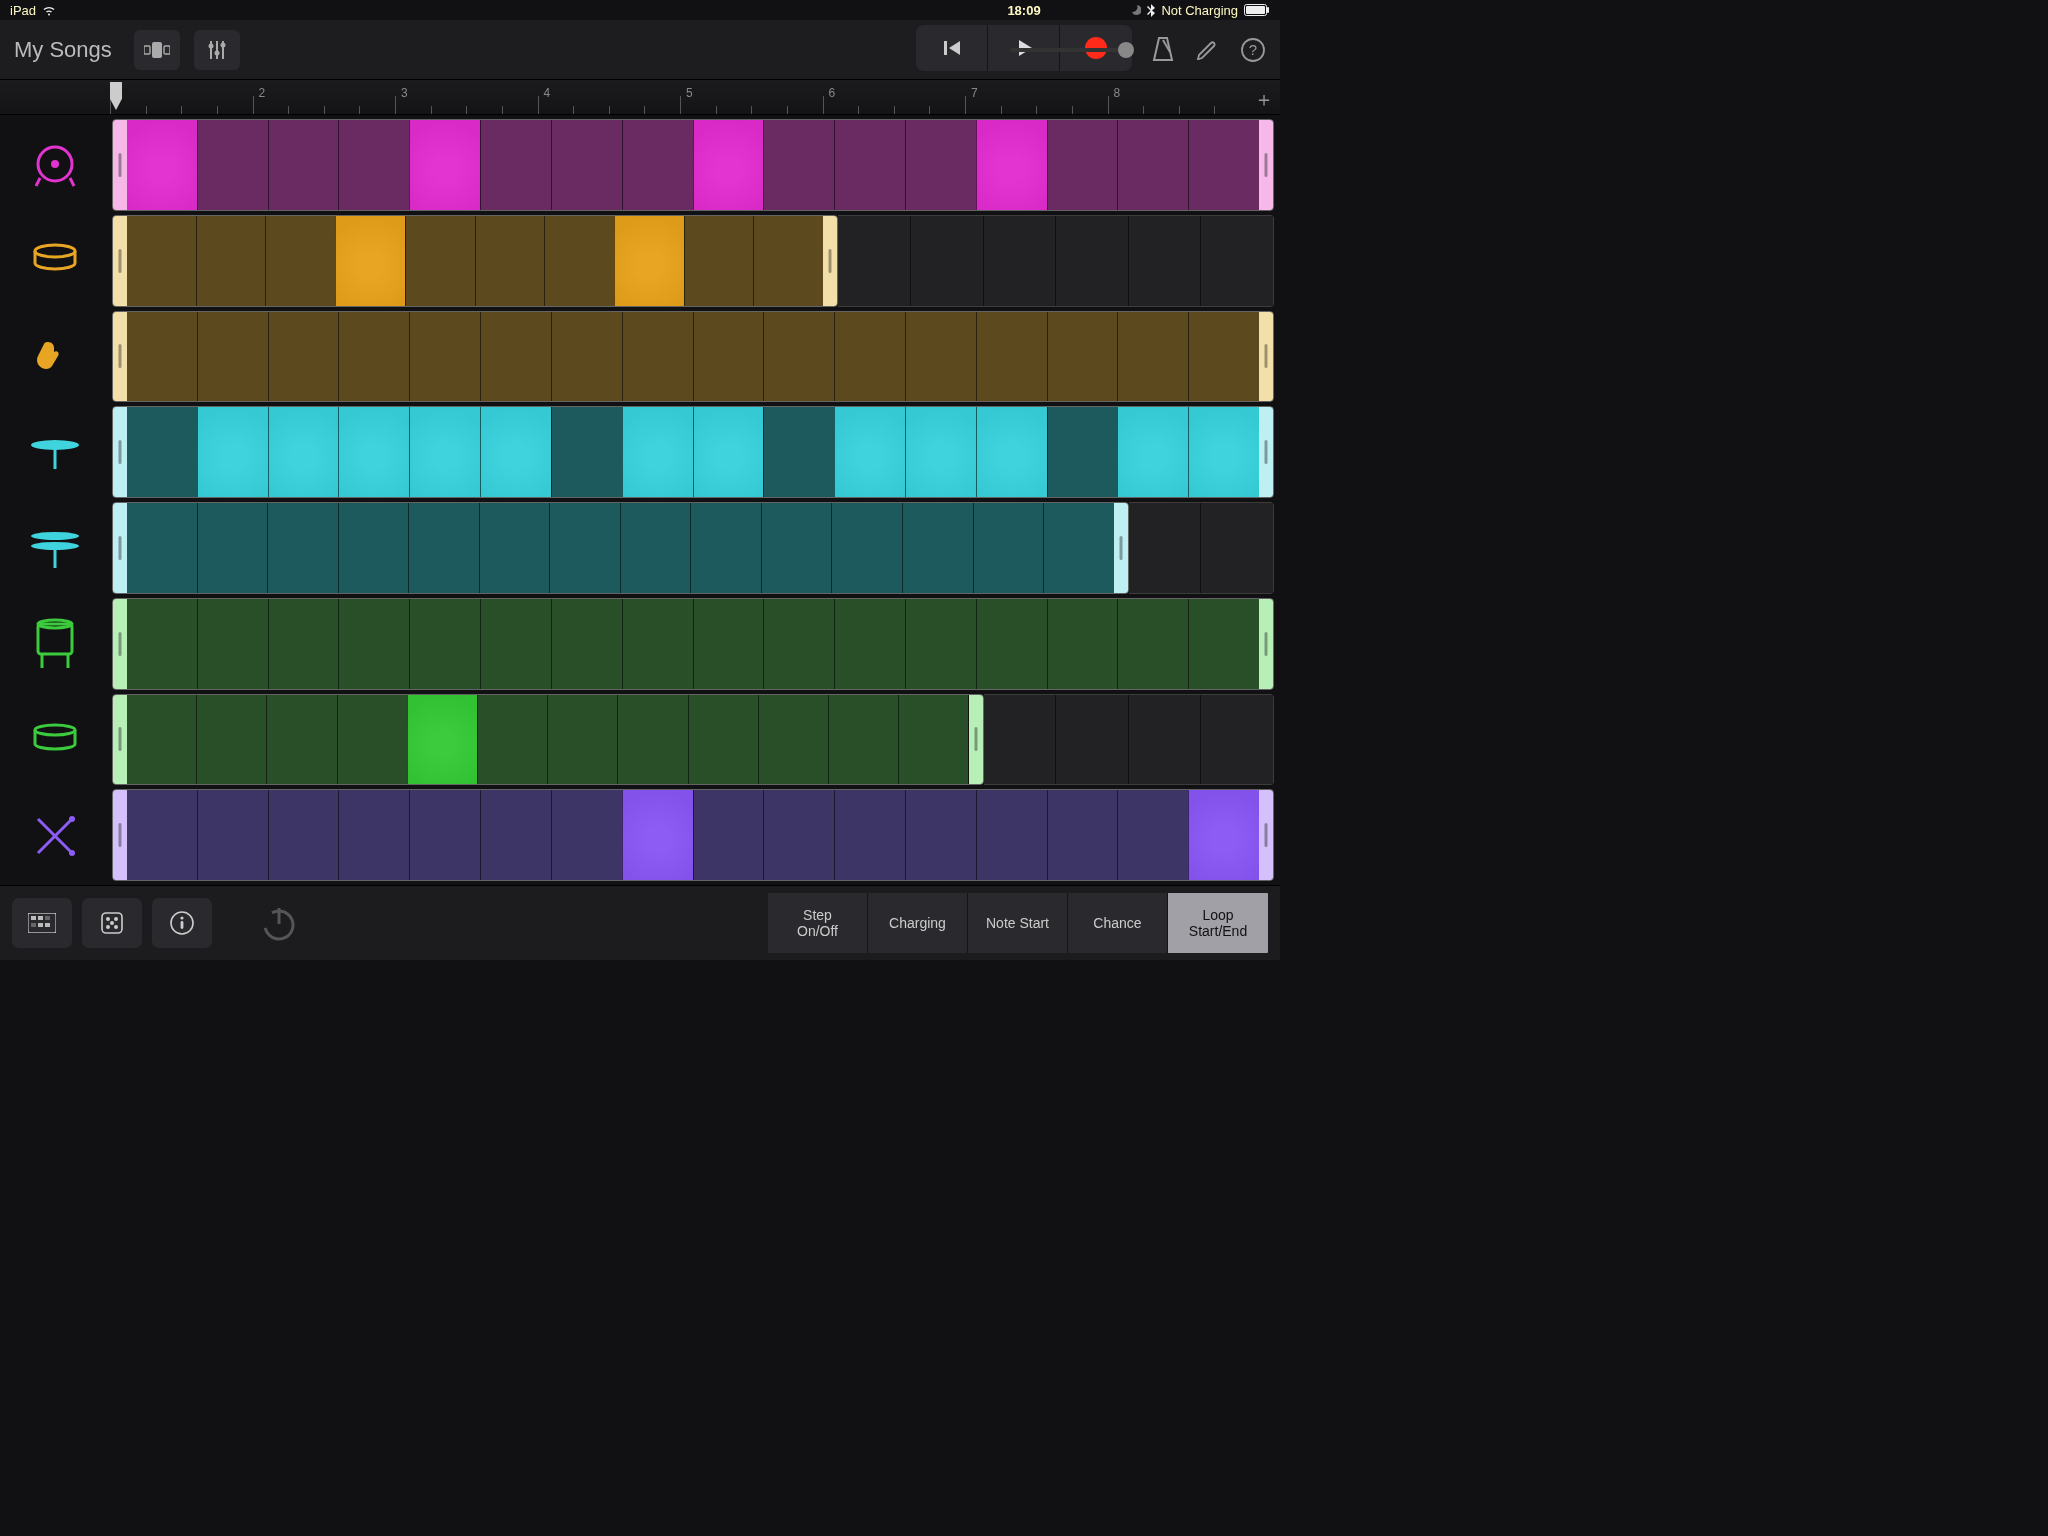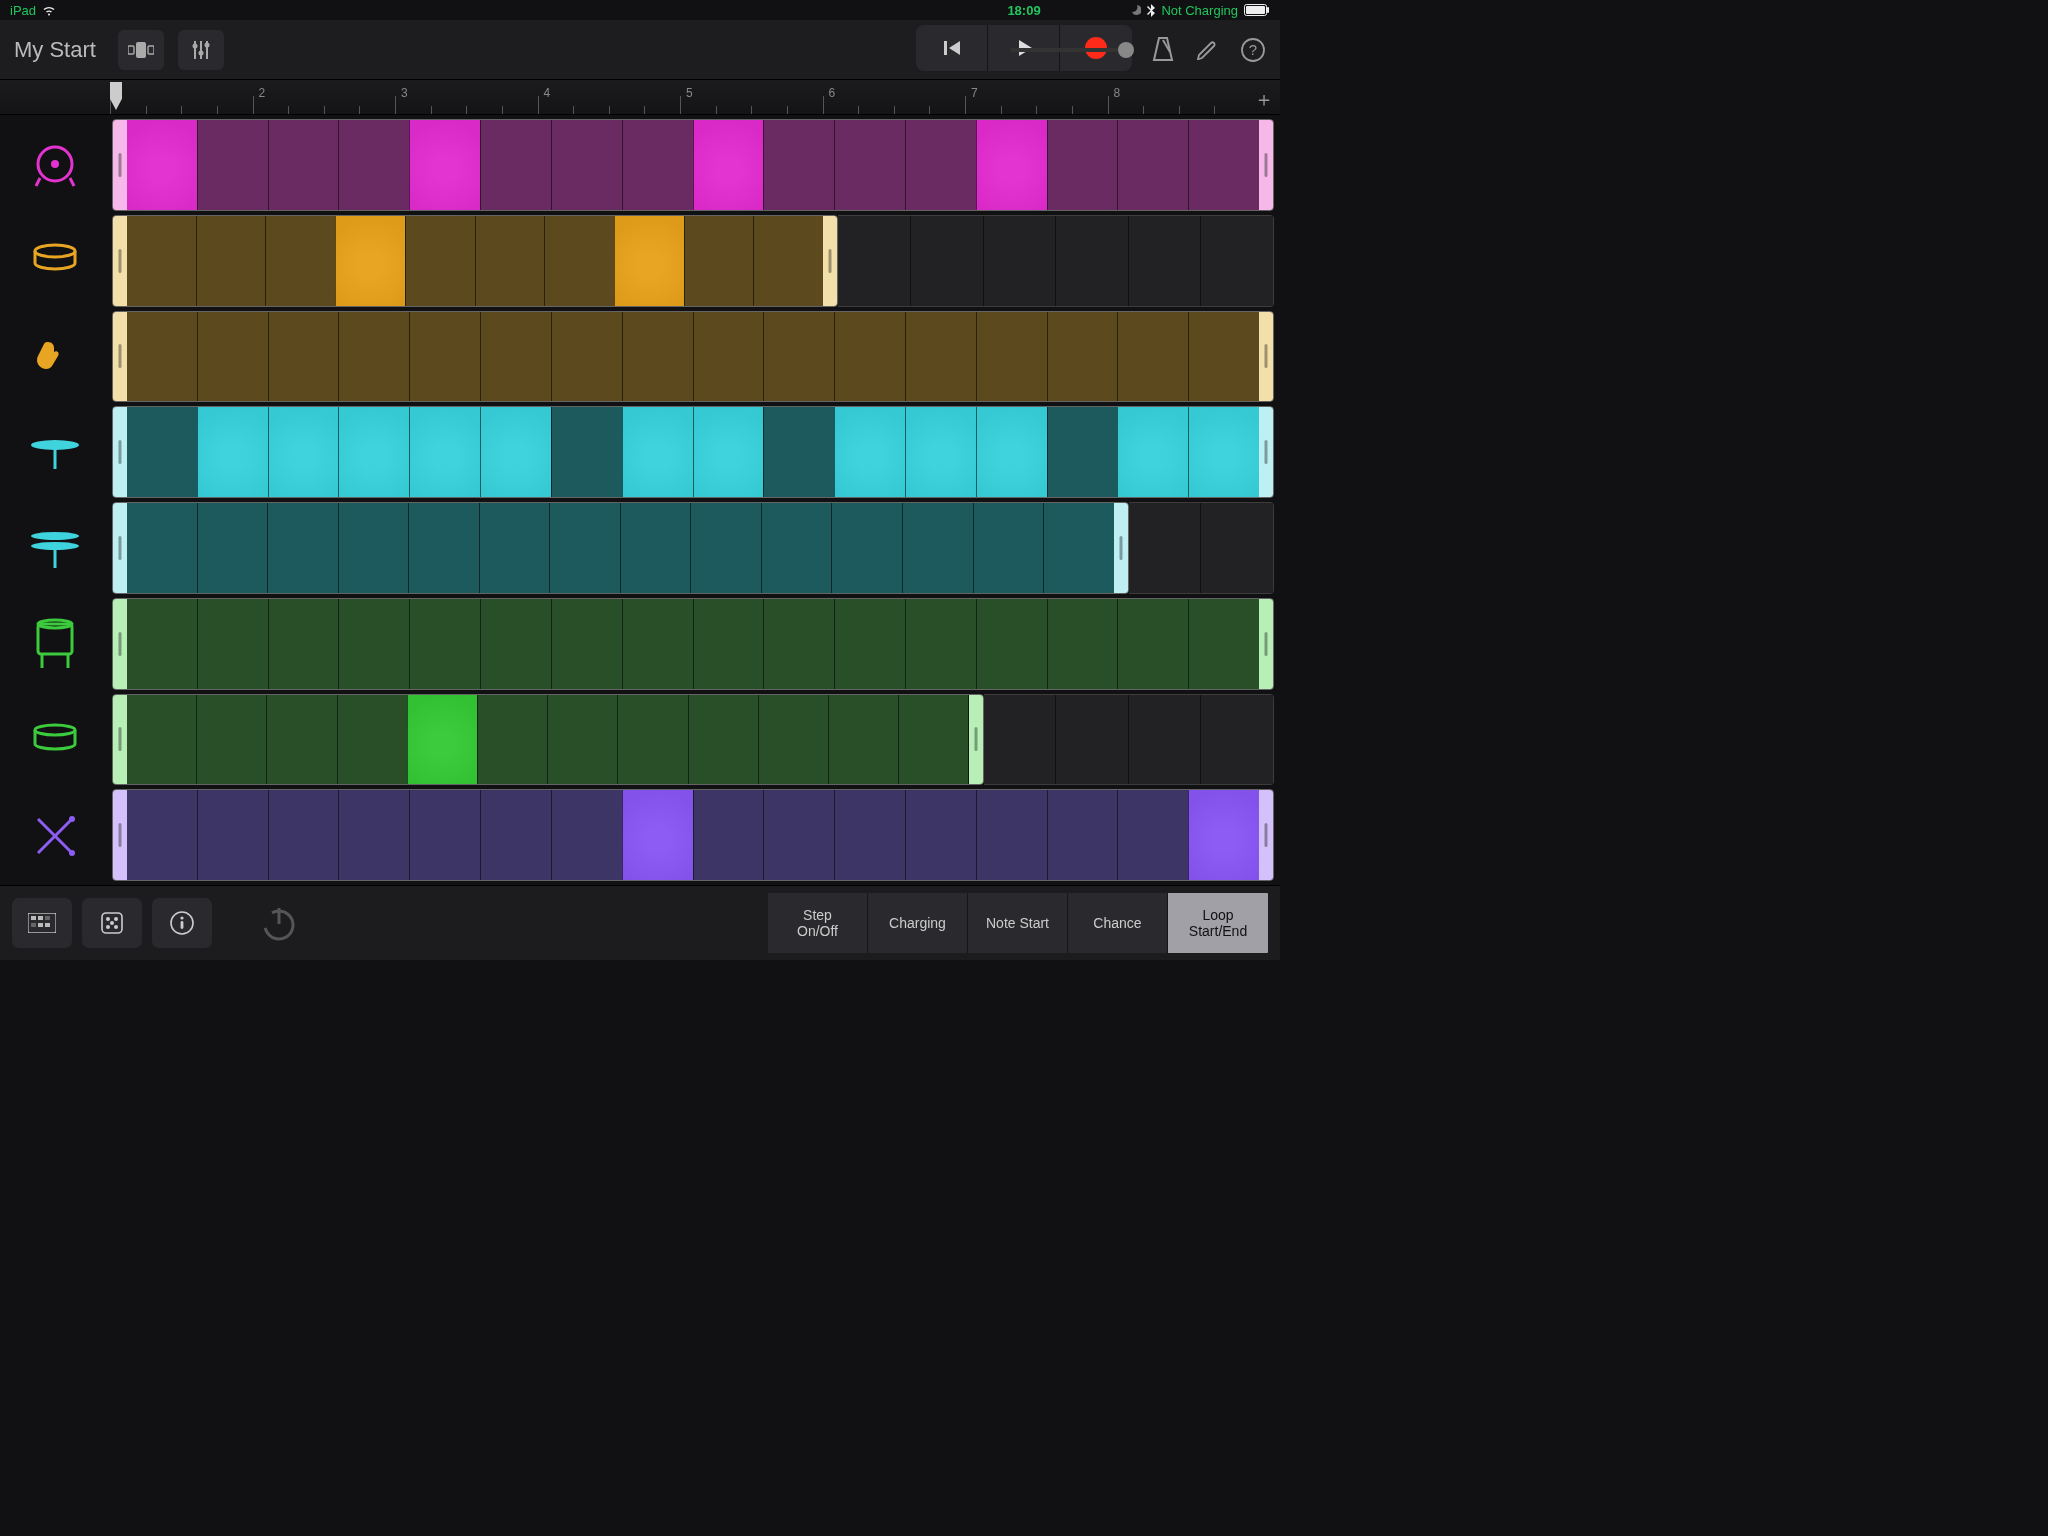--- a/index.html
+++ b/index.html
@@ -18,7 +18,7 @@
     align-items: center;
     padding: 0 10px;
     font-size: 13px;
-    color: #22c55e;
+    color: #fef9c3;
     background: #111113;
   }
   .status-left, .status-right { display:flex; align-items:center; gap:6px; }

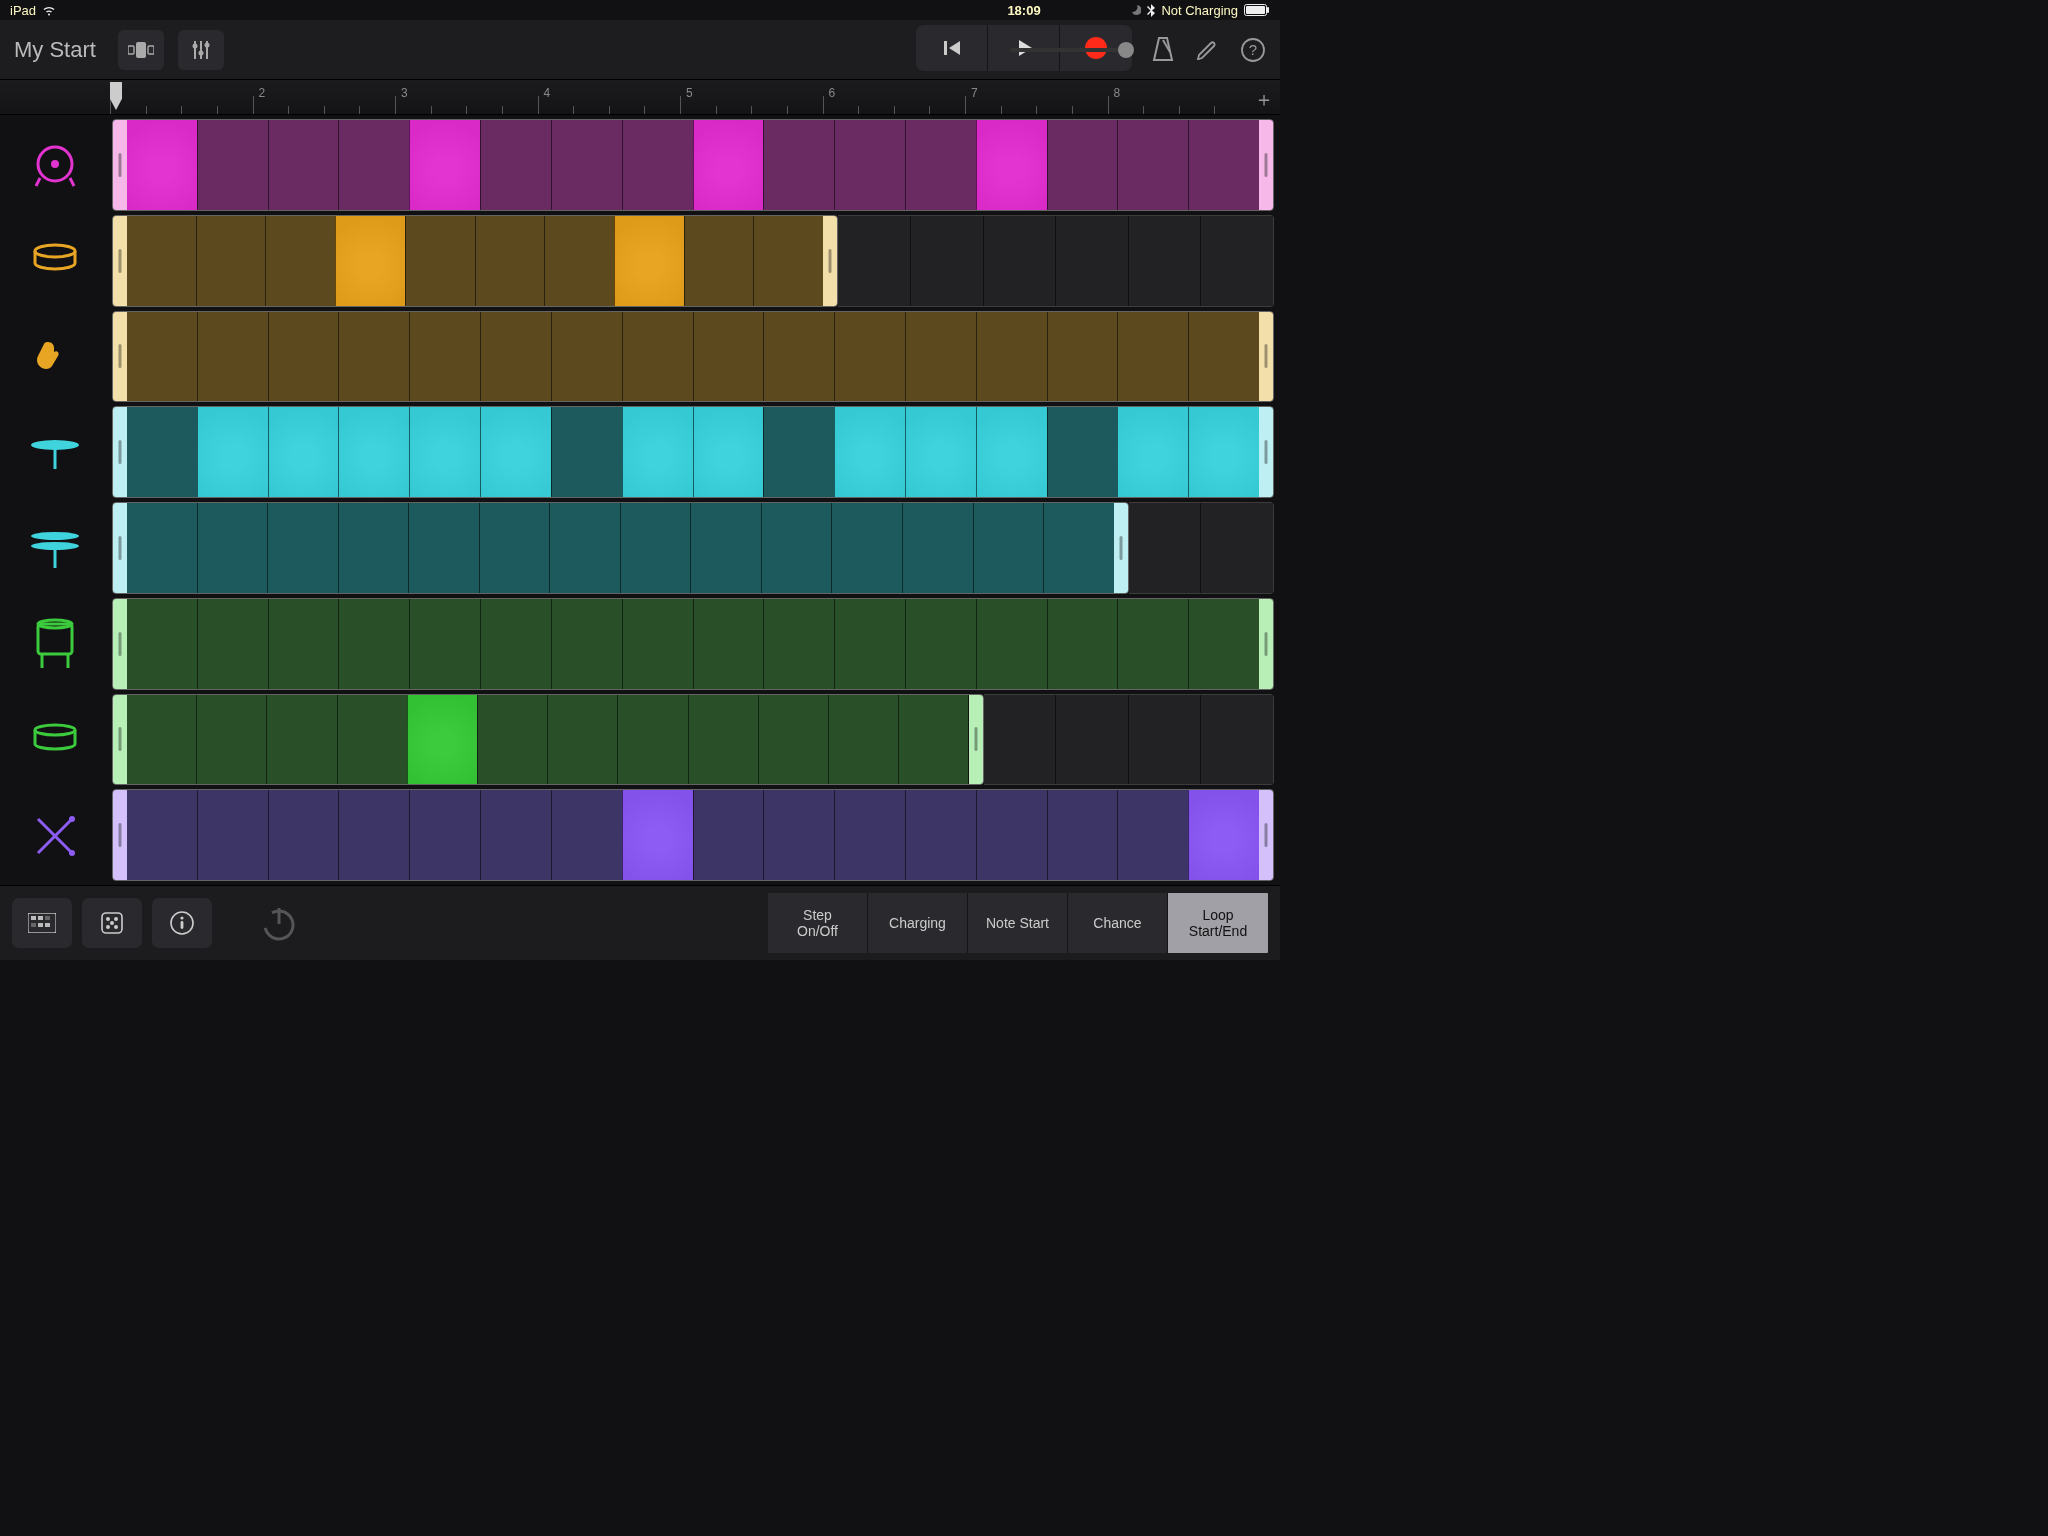--- a/index.html
+++ b/index.html
@@ -164,7 +164,7 @@
 </div>
 
 <div class="top-toolbar">
-  <div class="my-songs">My Start</div>
+  <div class="my-songs">My Songs</div>
   <div class="btn-square">
     <svg width="26" height="18" viewBox="0 0 26 18">
         <rect x="0" y="5" width="6" height="8" rx="1" fill="none" stroke="#aaa" stroke-width="1.4"></rect>

